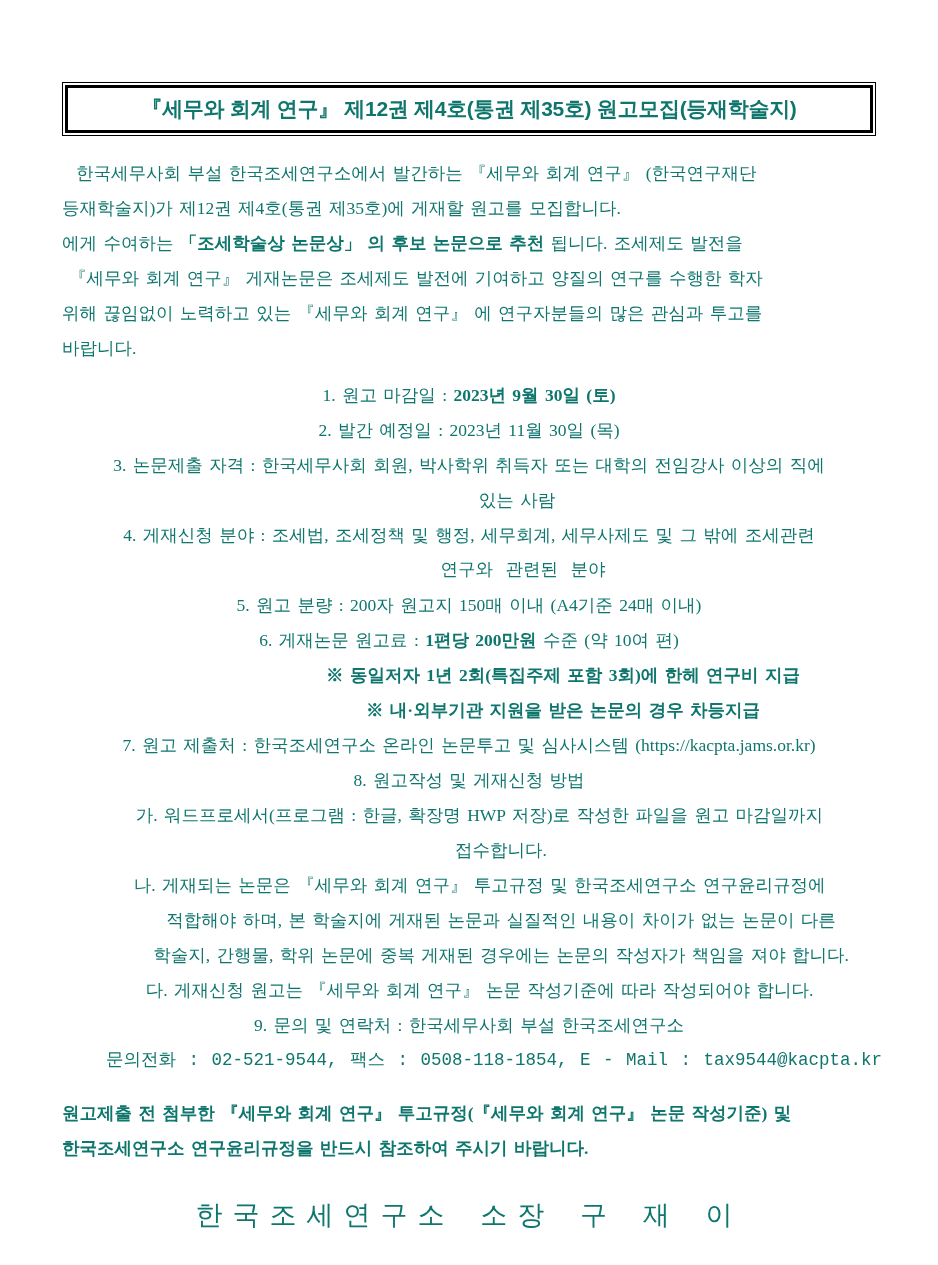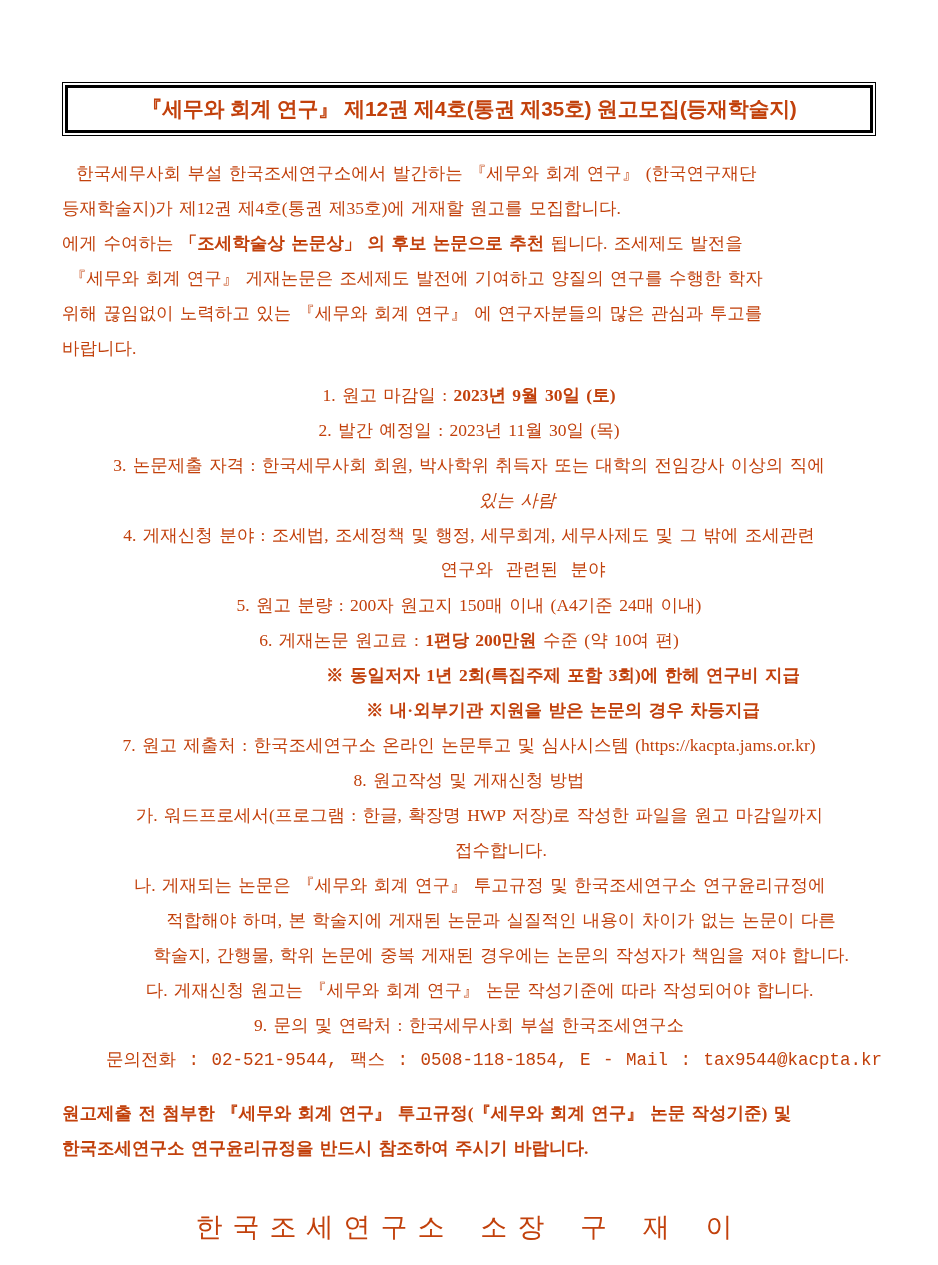--- a/index.html
+++ b/index.html
@@ -8,7 +8,7 @@
     width: 938px;
     height: 1265px;
     background: #ffffff;
-    color: #c2410c;
+    color: #0f766e;
     box-sizing: border-box;
     padding: 82px 62px 0 62px;
     font-family: "Liberation Serif", serif;

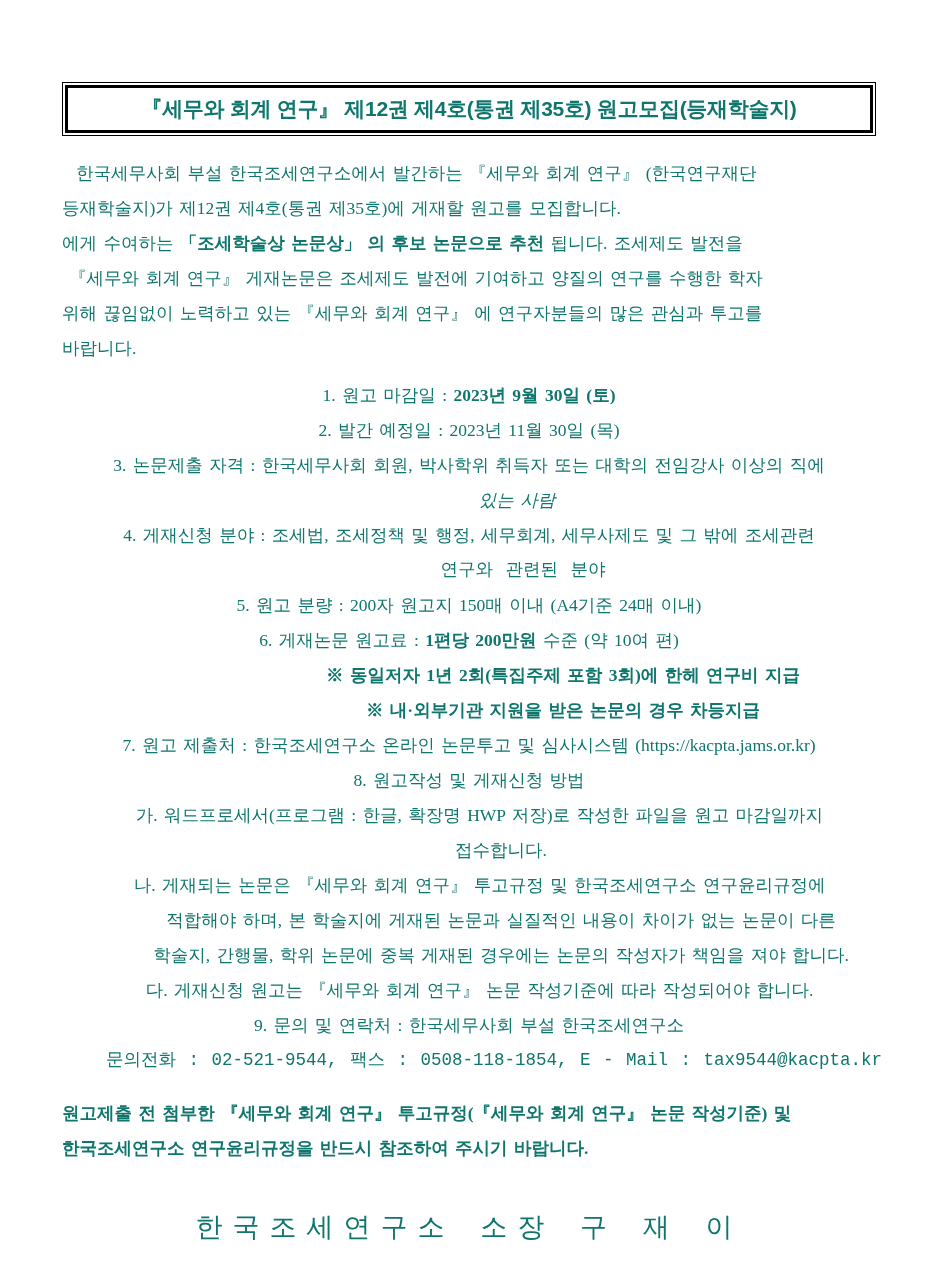--- a/index.html
+++ b/index.html
@@ -40,7 +40,7 @@
   .closing { margin-top: 18px; font-weight: bold; }
   .ind-p1   { text-indent: 14px; }
   .ind-p2   { text-indent: 7px; }
-  .ind-c3   { padding-left: 96px; font-style: italic; }
+  .ind-c3   { padding-left: 96px; }
   .ind-c4   { padding-left: 108px; font-family: Liberation Mono, monospace; }
   .ind-note { padding-left: 188px; font-weight: bold; }
   .ind-sub  { padding-left: 21px; }

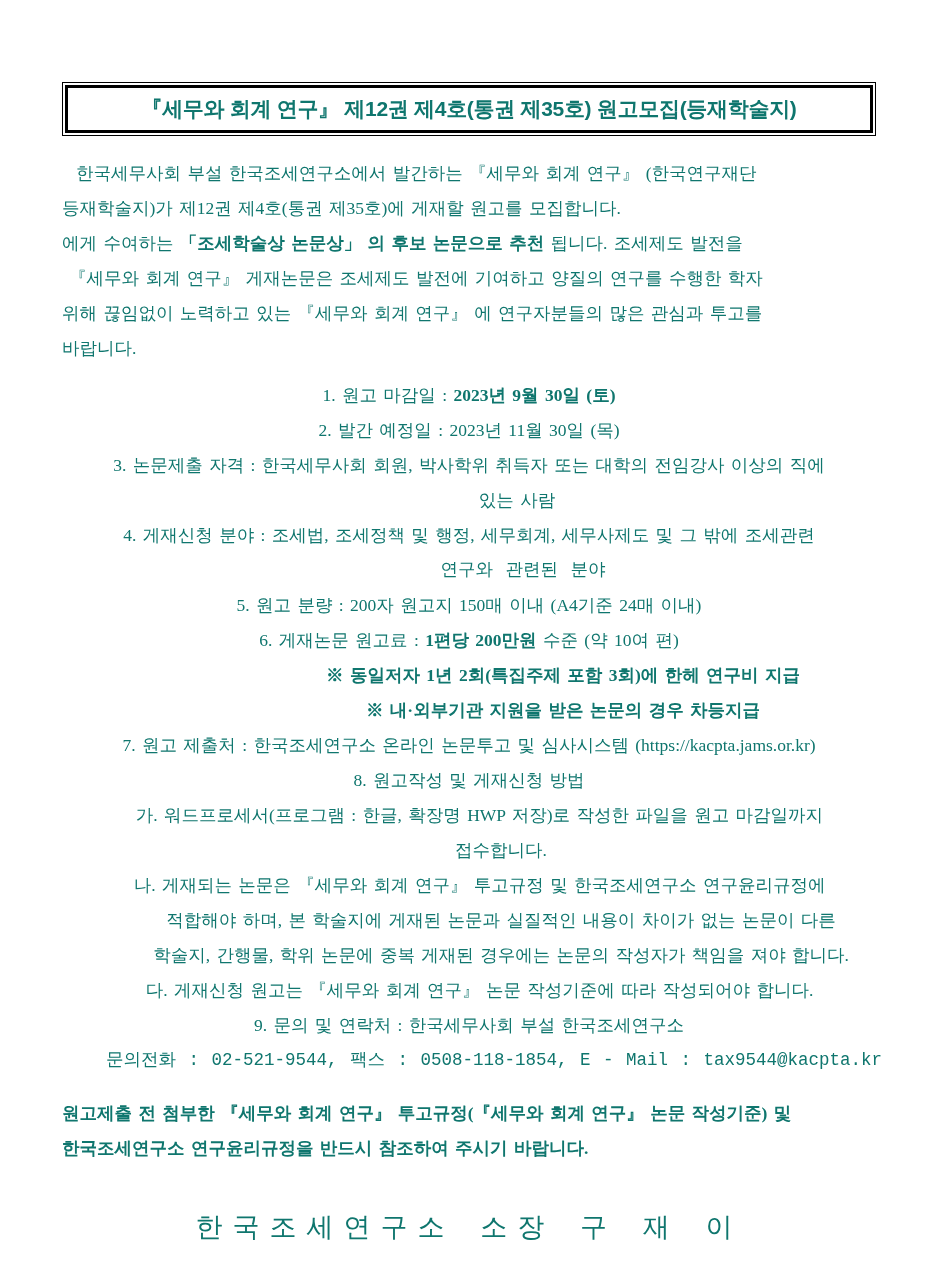--- a/index.html
+++ b/index.html
@@ -47,7 +47,7 @@
   .ind-subc { padding-left: 64px; }
   .ind-phone{ padding-left: 44px; font-family: Liberation Mono, monospace; }
   .signature {
-    margin-top: 40px;
+    margin-top: 28px;
     text-align: center;
     font-size: 27px;
     letter-spacing: 10px;

